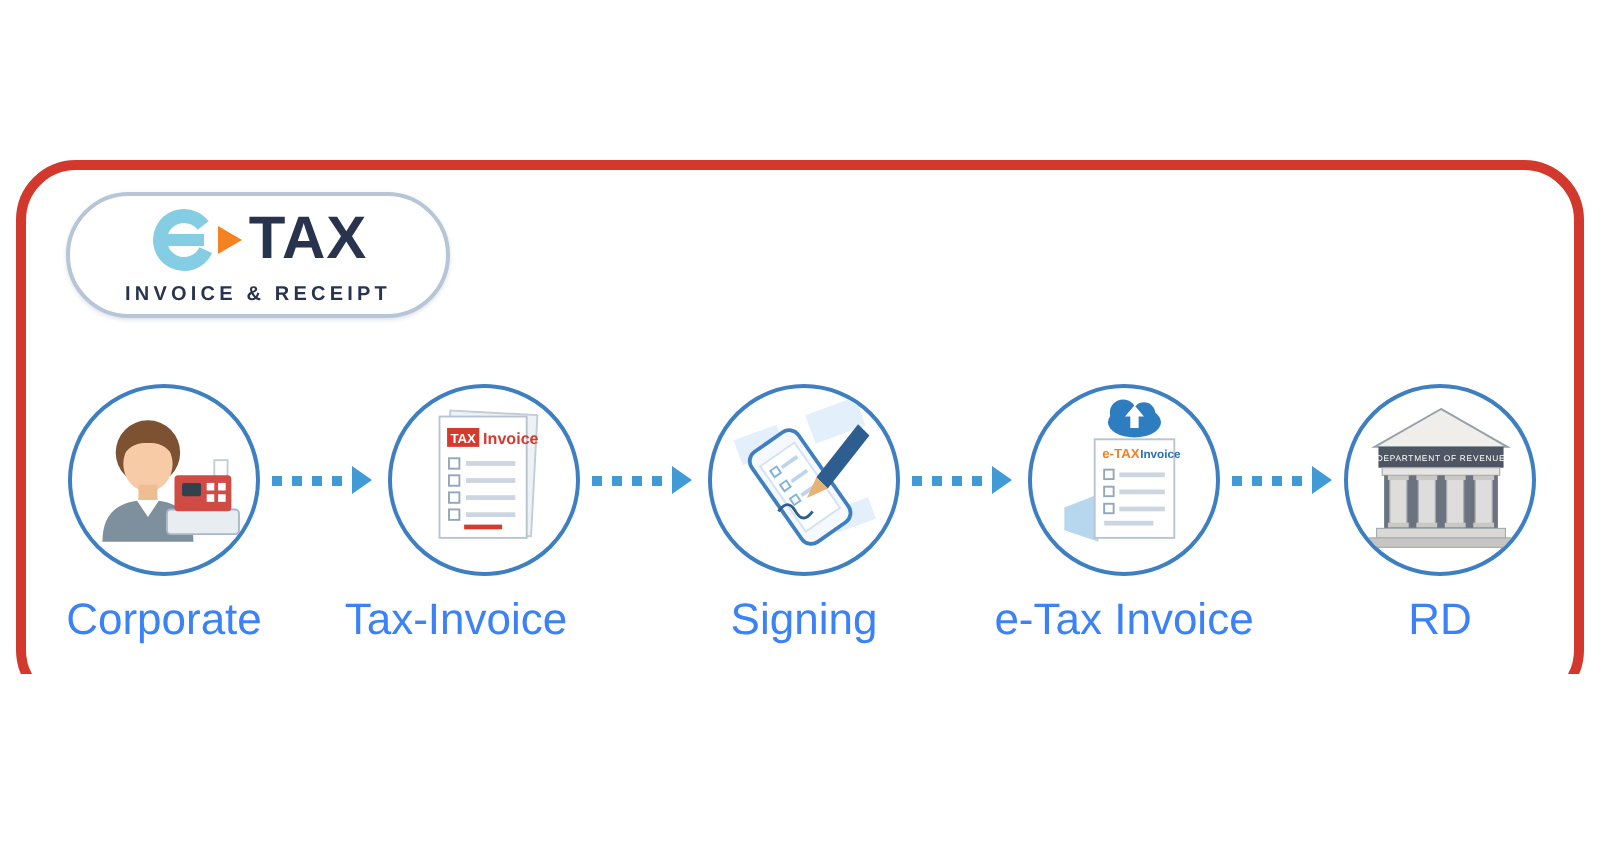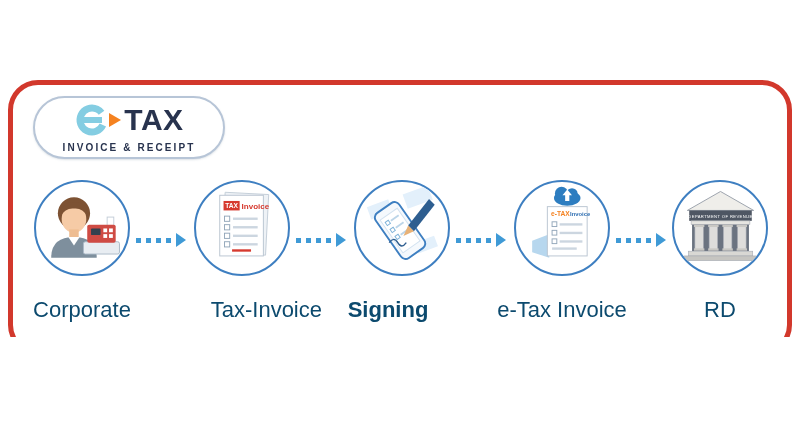--- a/index.html
+++ b/index.html
@@ -27,9 +27,9 @@
     font-size:10px; font-weight:700; color:#28334e; letter-spacing:2.1px; margin-top:5px;
   }
   .step-circle {
-    position:absolute; top:180px; width:96px; height:96px; box-sizing:border-box;
+    position:absolute; top:192px; width:96px; height:96px; box-sizing:border-box;
     border:2.5px solid #3e7fc1; border-radius:50%; background:#fff;
-    display:flex; align-items:flex-start; justify-content:center; overflow:hidden;
+    display:flex; align-items:center; justify-content:center; overflow:hidden;
   }
   .c1 { left:34px; }  .c2 { left:194px; } .c3 { left:354px; } .c4 { left:514px; } .c5 { left:672px; }
   .step-label {

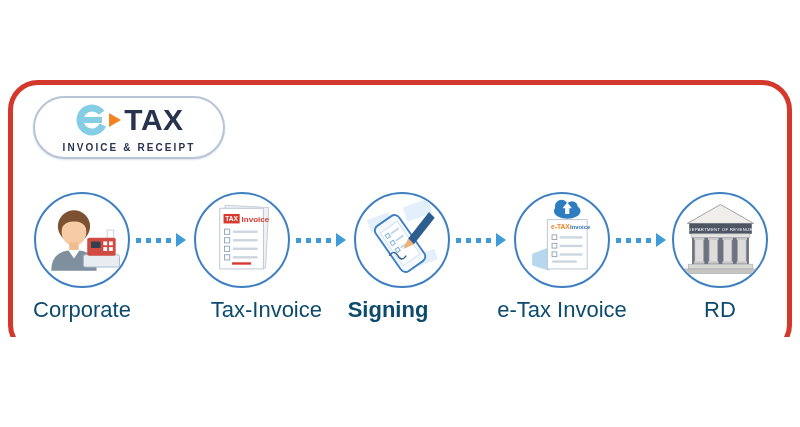--- a/index.html
+++ b/index.html
@@ -34,7 +34,7 @@
   .c1 { left:34px; }  .c2 { left:194px; } .c3 { left:354px; } .c4 { left:514px; } .c5 { left:672px; }
   .step-label {
     position:absolute; top:297px; width:160px; text-align:center;
-    font-size:22px; color:#0c4a6e;
+    font-size:22px; color:#3b82f6;
   }
   .l1 { left:2px; } .l2 { left:162px;text-align:right; } .l3 { left:308px;font-weight:bold; } .l4 { left:482px; } .l5 { left:640px; }
   .arrow { position:absolute; top:233px; height:14px; display:flex; align-items:center; }

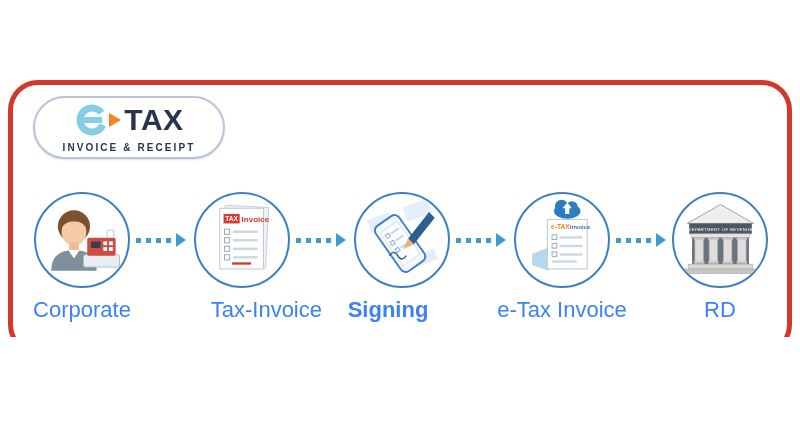--- a/index.html
+++ b/index.html
@@ -36,7 +36,7 @@
     position:absolute; top:297px; width:160px; text-align:center;
     font-size:22px; color:#3b82f6;
   }
-  .l1 { left:2px; } .l2 { left:162px;text-align:right; } .l3 { left:308px;font-weight:bold; } .l4 { left:482px; } .l5 { left:640px; }
+  .l1 { left:2px; } .l2 { left:148px; } .l3 { left:308px;font-weight:bold; } .l4 { left:482px; } .l5 { left:640px; }
   .arrow { position:absolute; top:233px; height:14px; display:flex; align-items:center; }
   .a1 { left:136px; } .a2 { left:296px; } .a3 { left:456px; } .a4 { left:616px; }
   .arrow-line {

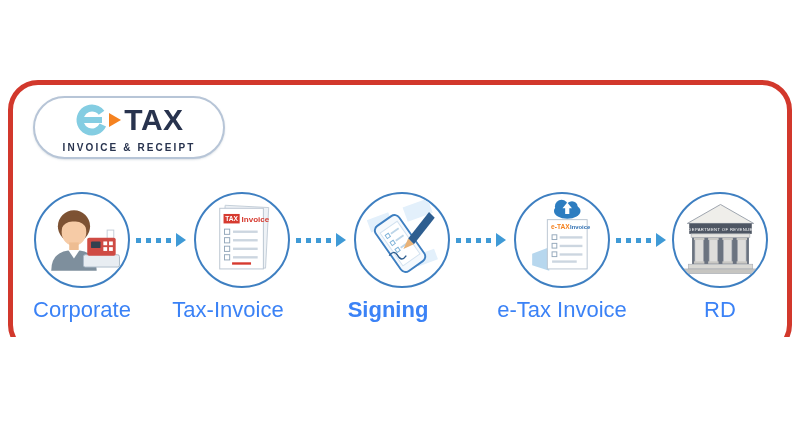--- a/index.html
+++ b/index.html
@@ -36,7 +36,7 @@
     position:absolute; top:297px; width:160px; text-align:center;
     font-size:22px; color:#3b82f6;
   }
-  .l1 { left:2px; } .l2 { left:148px; } .l3 { left:308px;font-weight:bold; } .l4 { left:482px; } .l5 { left:640px; }
+  .l1 { left:2px; } .l2 { left:148px; } .l3 { left:322px; } .l4 { left:482px; } .l5 { left:640px; }
   .arrow { position:absolute; top:233px; height:14px; display:flex; align-items:center; }
   .a1 { left:136px; } .a2 { left:296px; } .a3 { left:456px; } .a4 { left:616px; }
   .arrow-line {

